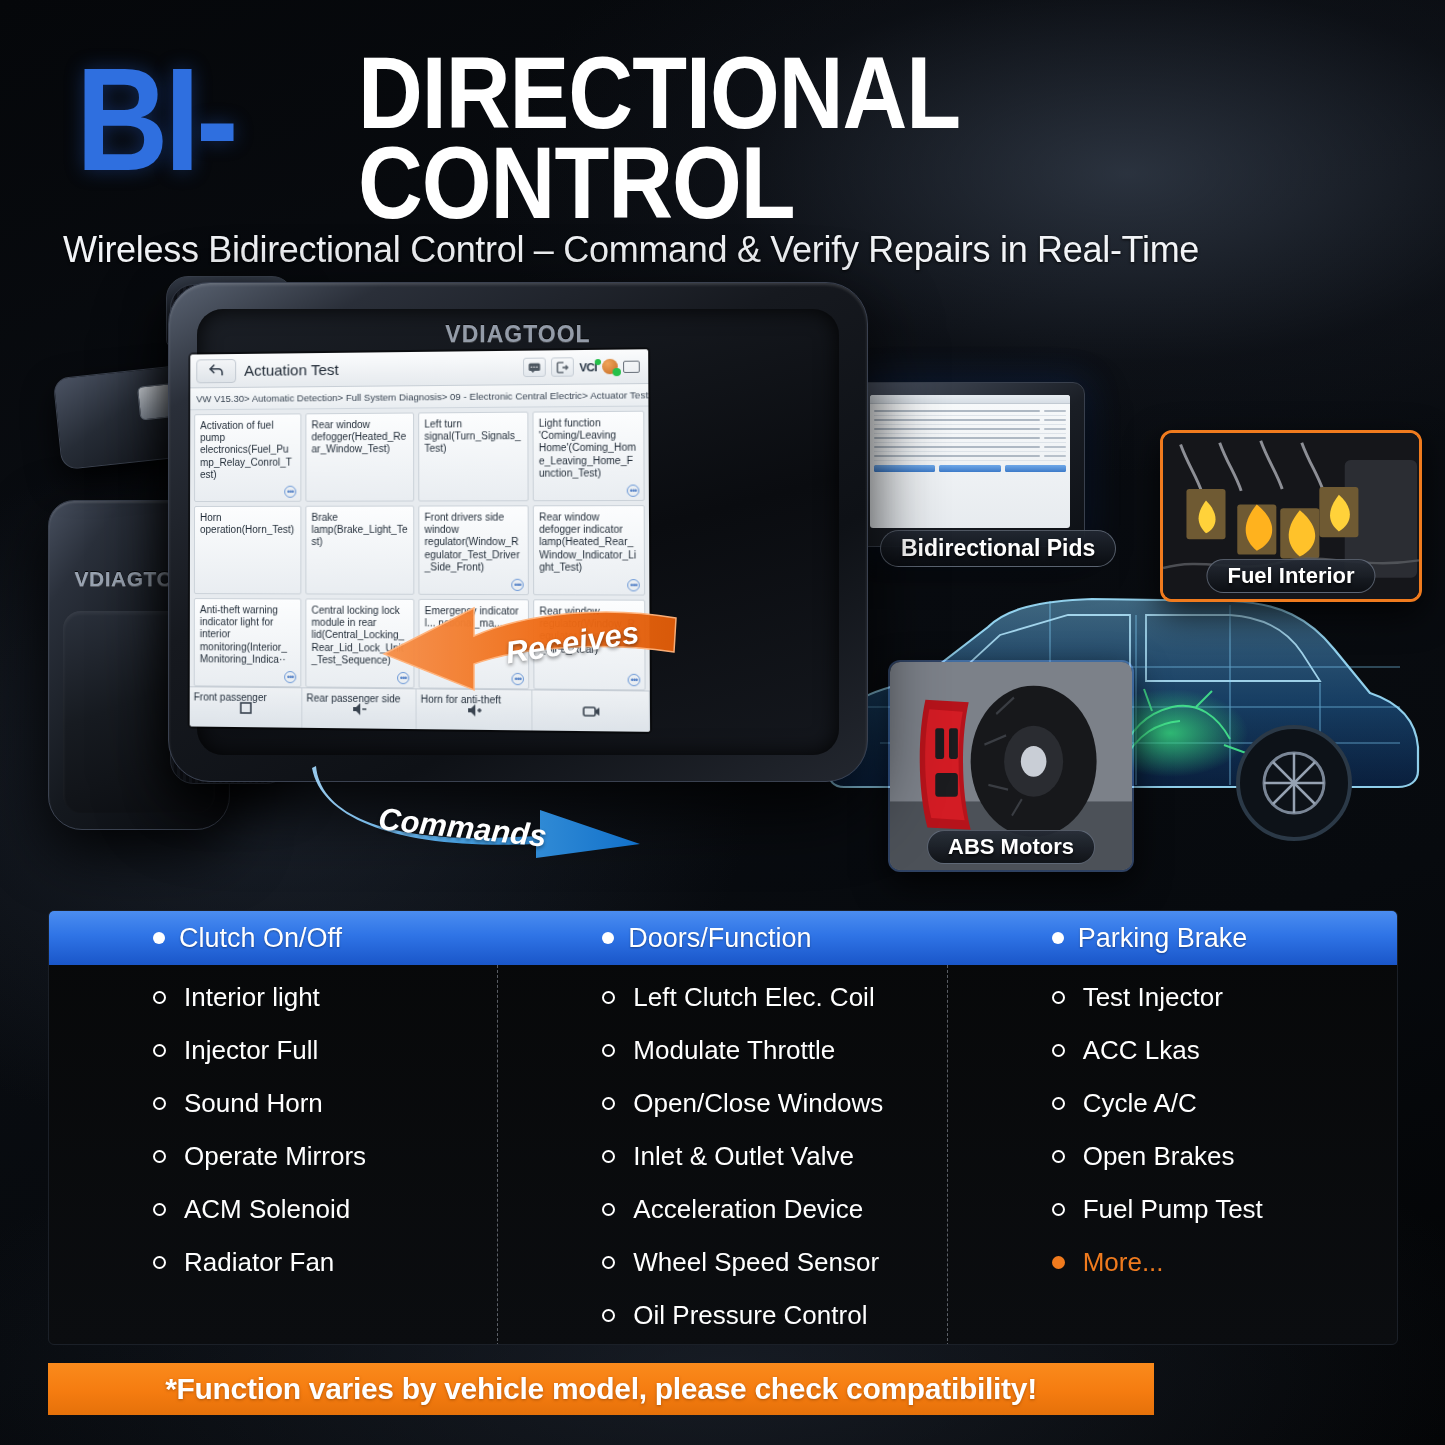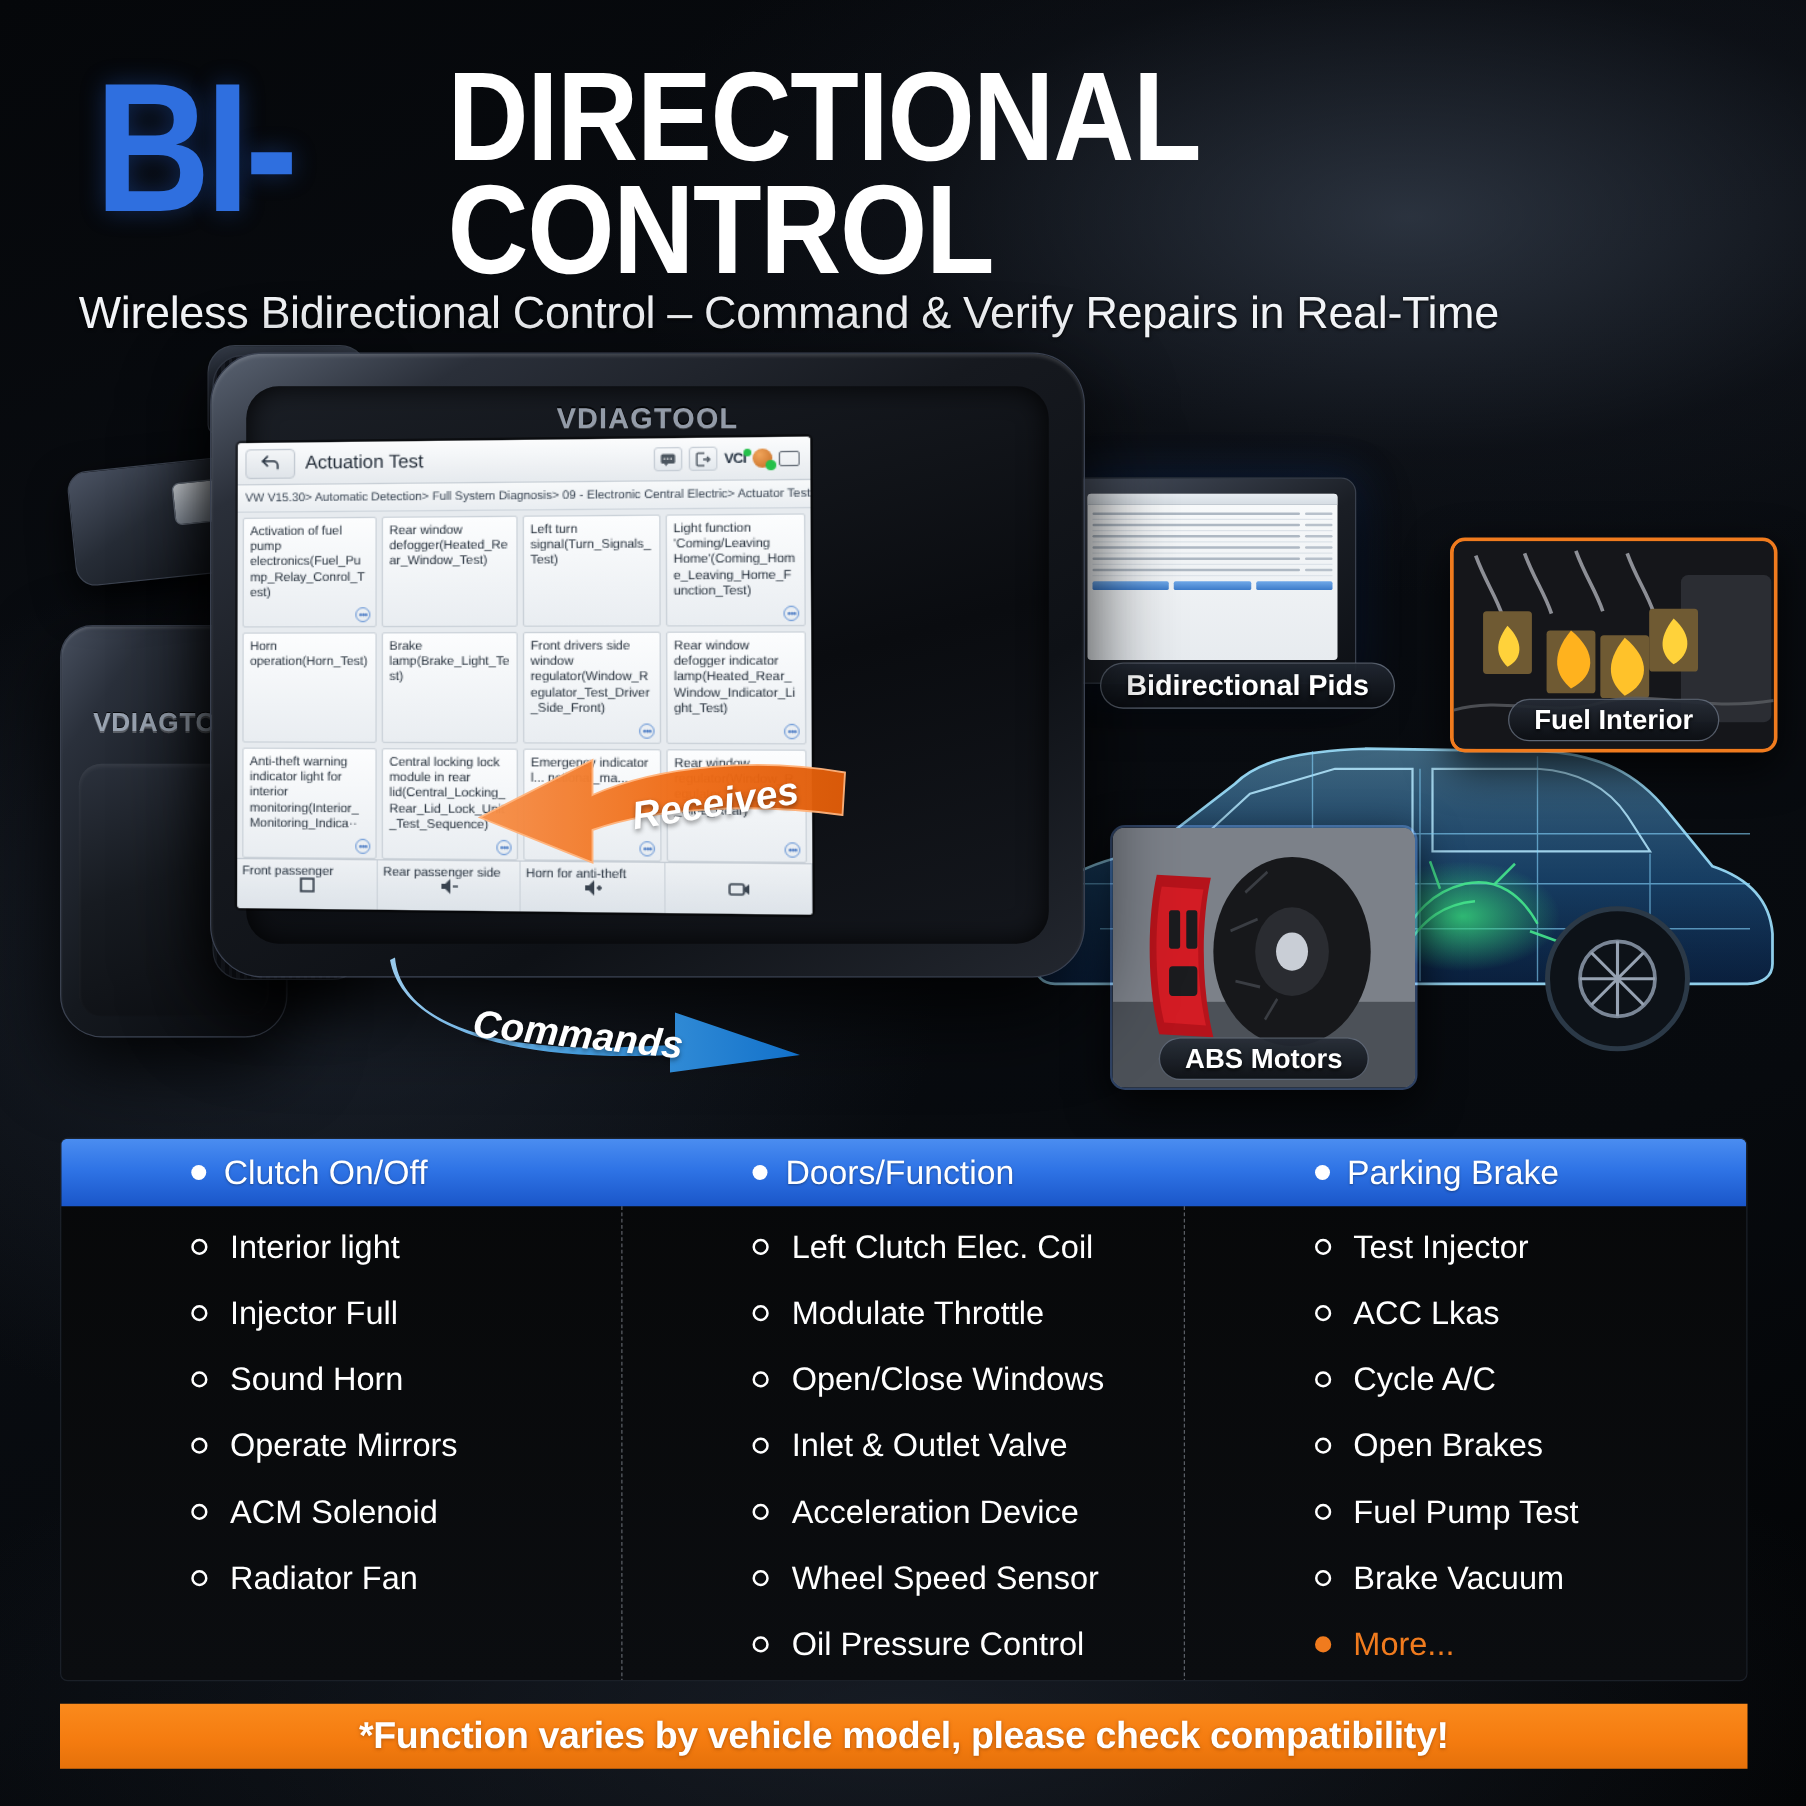--- a/index.html
+++ b/index.html
@@ -729,10 +729,6 @@
             <span class="bullet-o"></span>
             <span>Fuel Pump Test</span>
           </div>
-        <div class="li">
-            <span class="bullet-o"></span>
-            <span>Brake Vacuum</span>
-          </div>
         <div class="li more">
             <span class="bullet-o"></span>
             <span>More...</span>

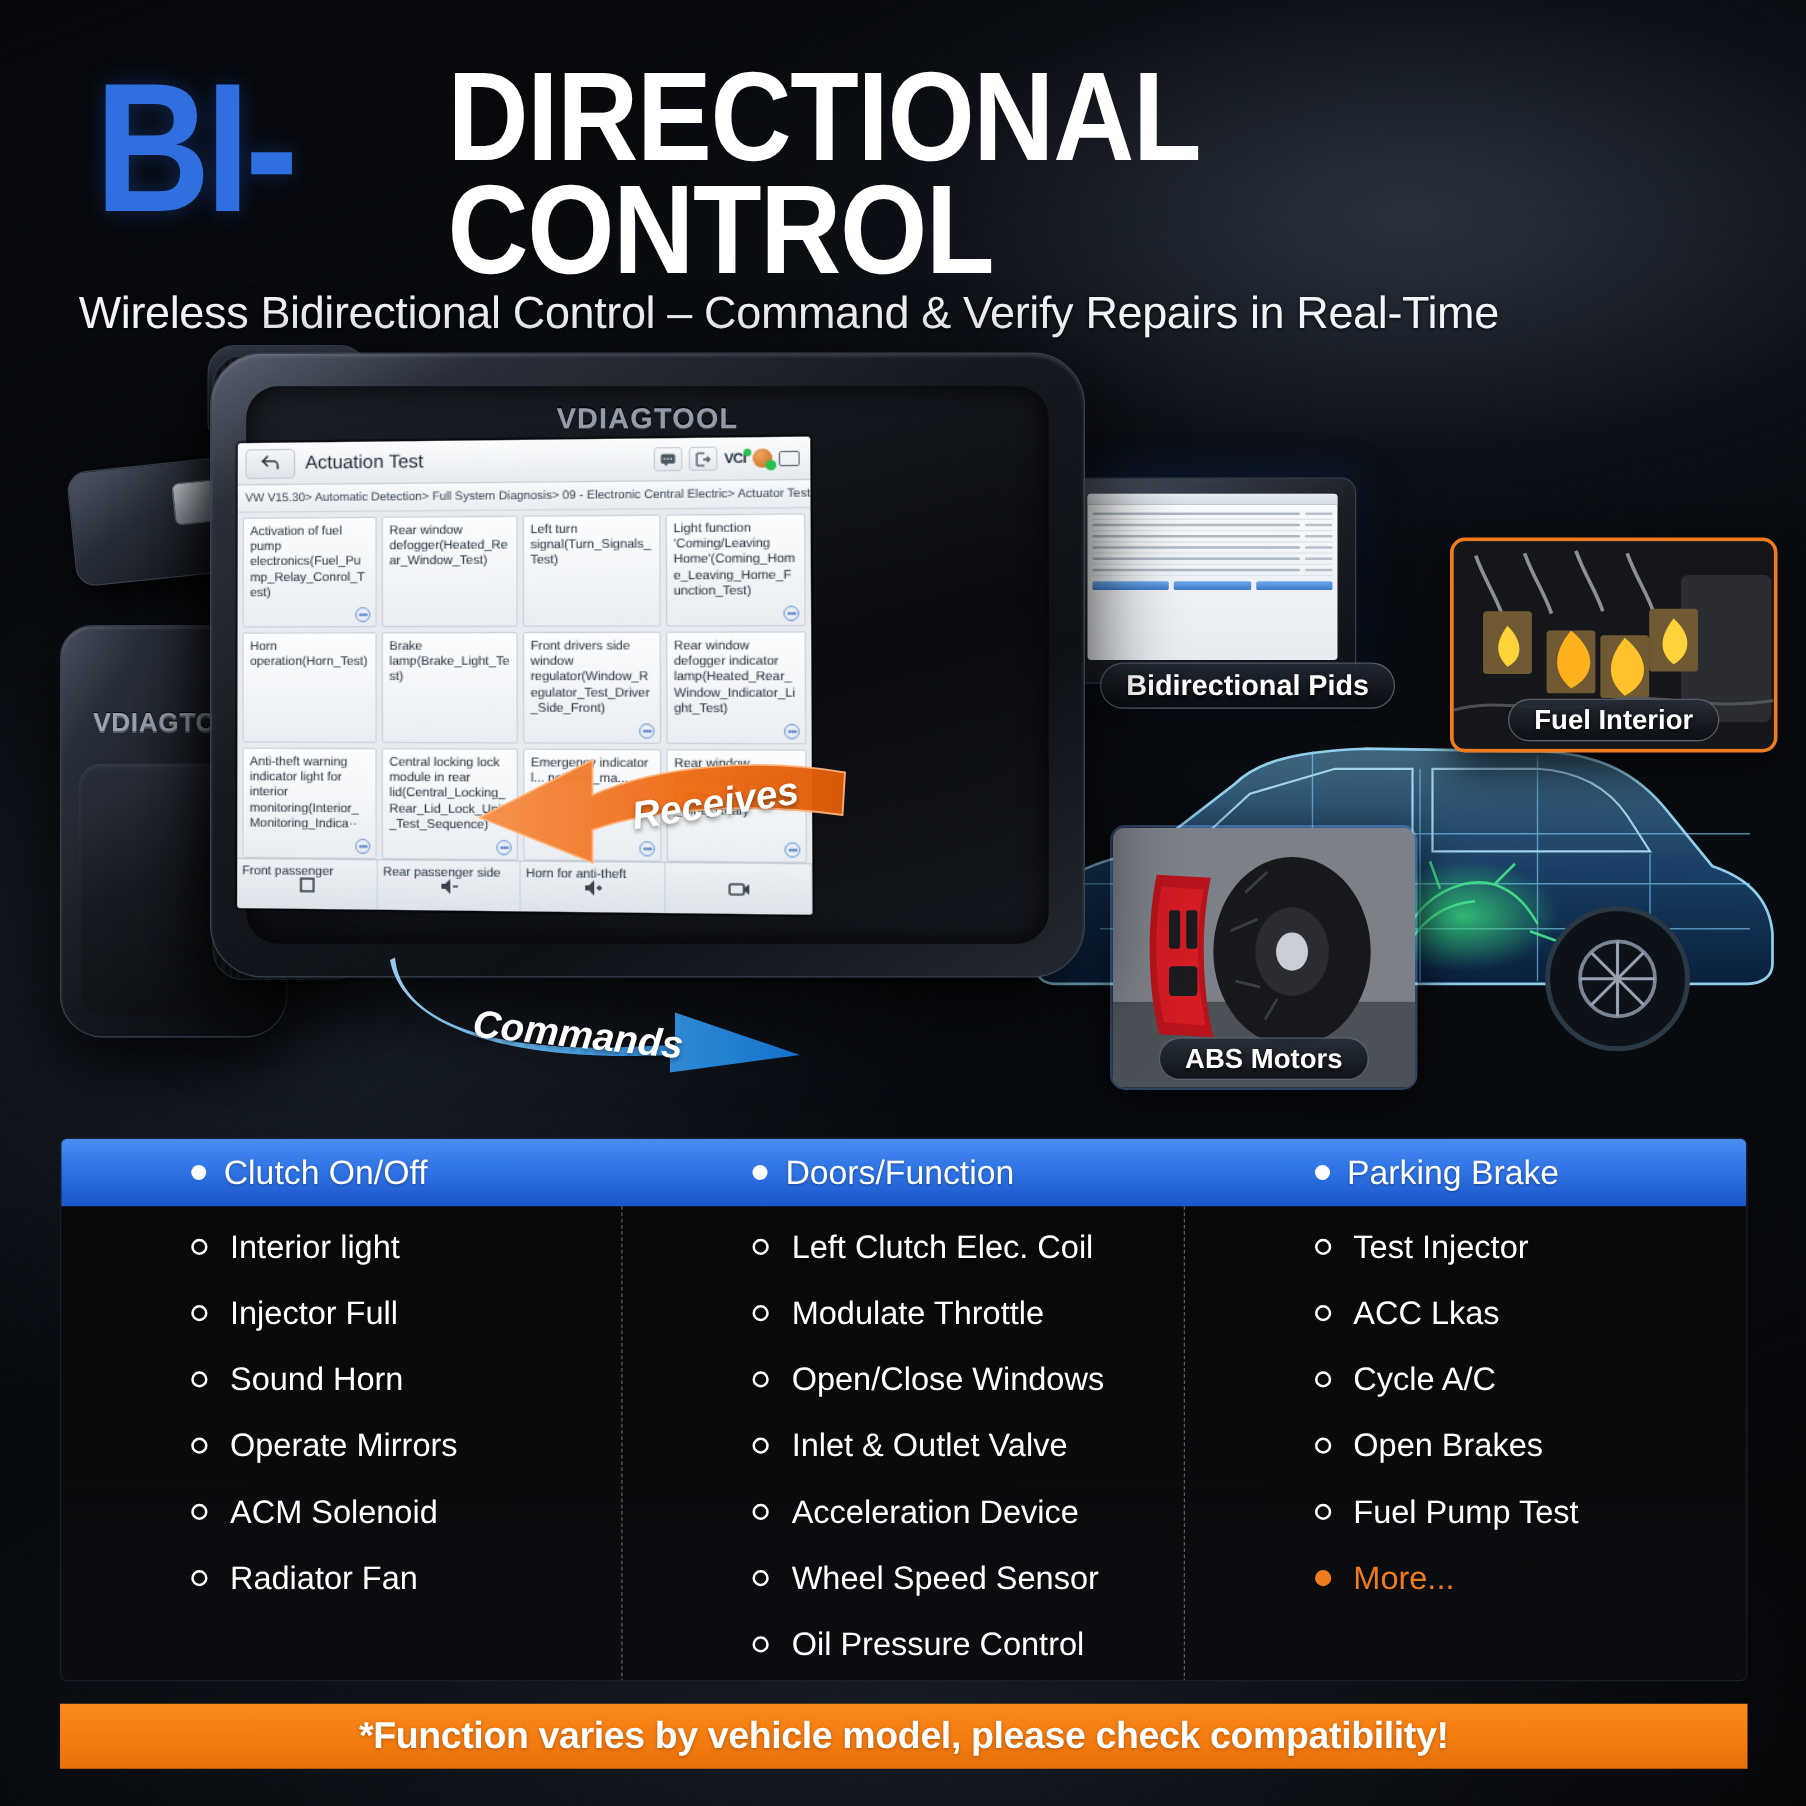--- a/index.html
+++ b/index.html
@@ -327,7 +327,7 @@
 
   
   .footer {
-    position:absolute; left:48px; top:1363px; width:1350px; height:52px;
+    position:absolute; left:48px; top:1363px; width:1106px; height:52px;
     background: linear-gradient(180deg,#fa8a1c 0%, #f57c10 55%, #e5710a 100%);
     display:flex; align-items:center; justify-content:center;
     color:#fff; font-size:30px; font-weight:600;

